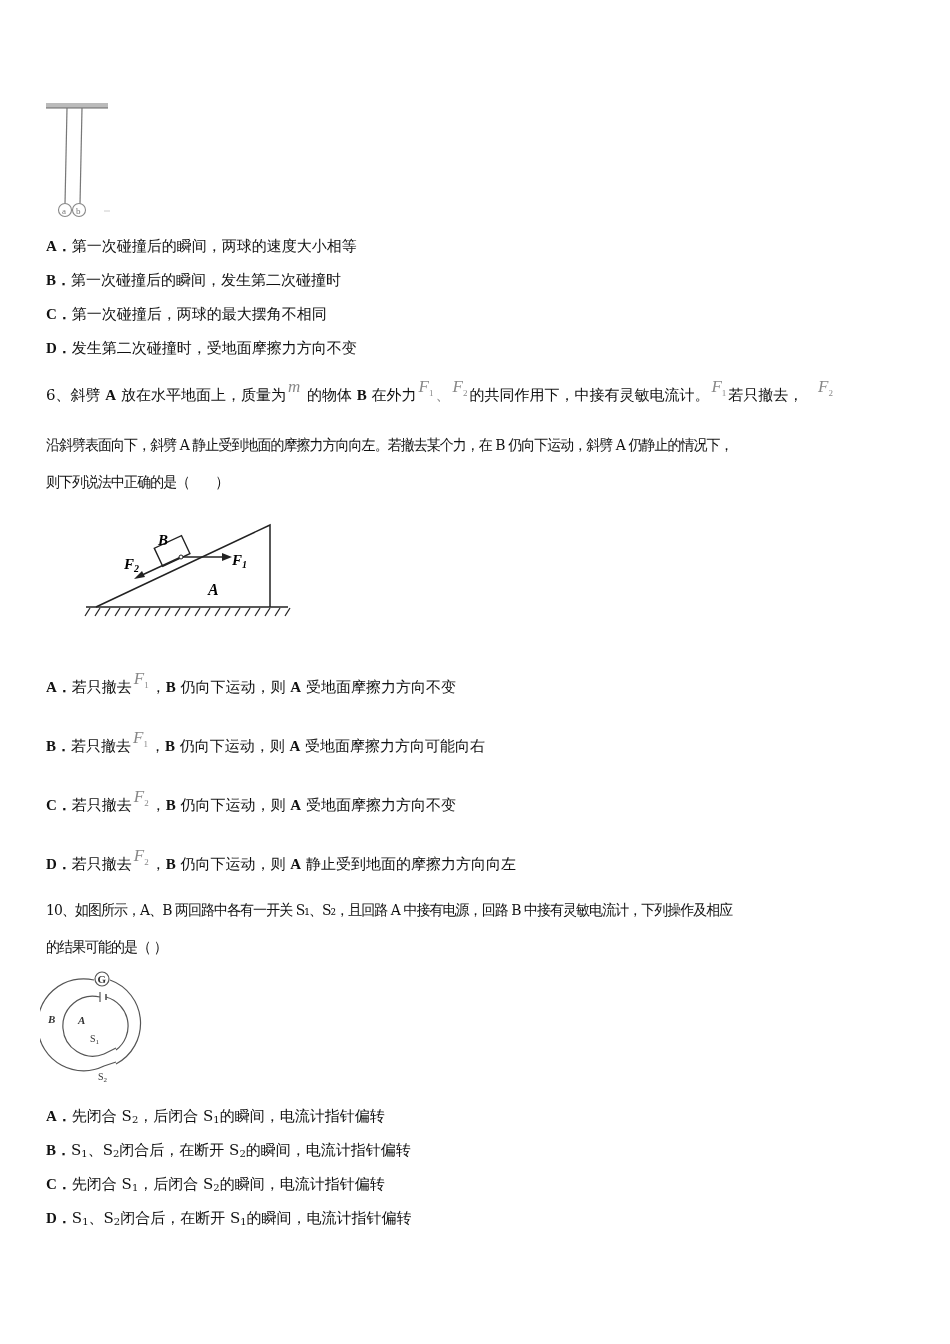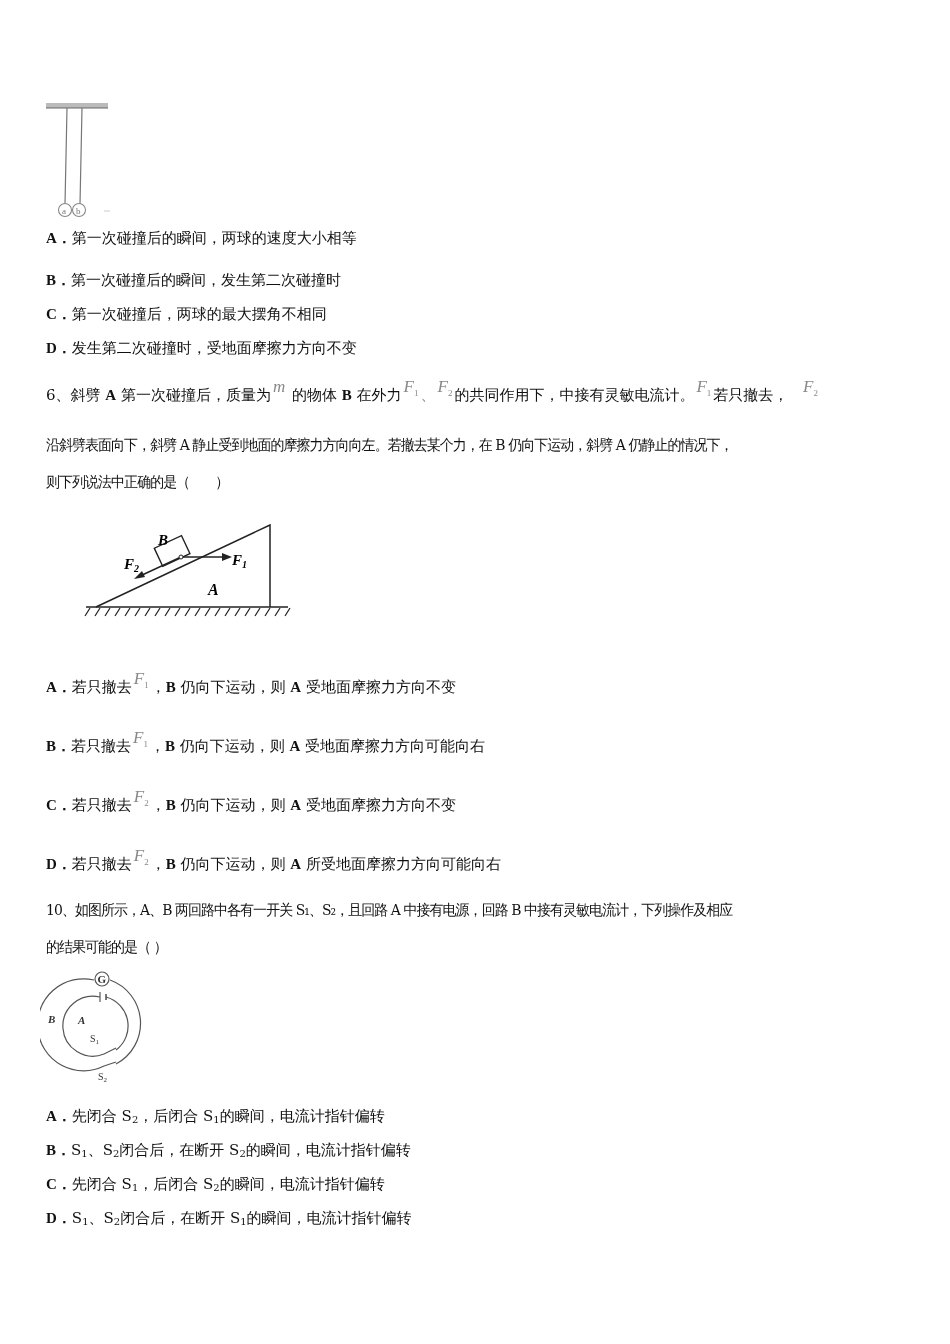--- a/index.html
+++ b/index.html
@@ -39,7 +39,7 @@
   <line x1="64" y1="111" x2="70" y2="111" stroke="#ccc" stroke-width="1"></line>
 </svg>
 
-<div class="line" style="top:228px">
+<div class="line" style="top:236px">
   <span class="opt-label">A．</span><span>第一次碰撞后的瞬间，两球的速度大小相等</span>
 </div>
 <div class="line" style="top:270px">

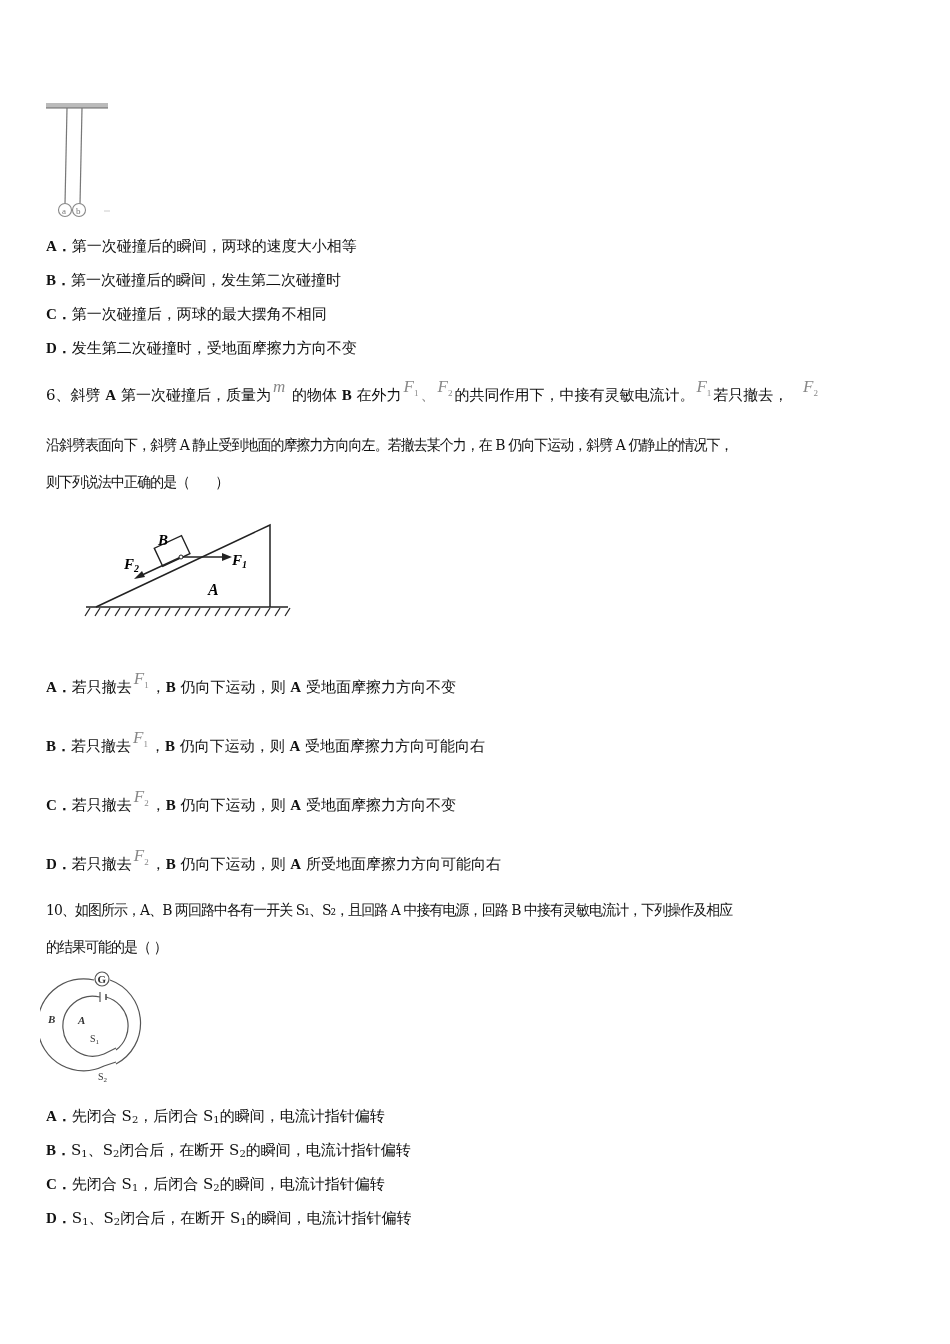--- a/index.html
+++ b/index.html
@@ -55,7 +55,7 @@
 <div class="line" style="top:385px">
   <span>6、斜劈</span>
   <span class="b">A</span>
-  <span>第一次碰撞后，质量为</span><span class="math"><span>m</span></span>
+  <span>放在水平地面上，质量为</span><span class="math"><span>m</span></span>
   <span>的物体</span>
   <span class="b">B</span>
   <span>在外力</span><span class="math"><span>F</span><sub>1</sub></span><span style="color:#888">、</span><span class="math"><span>F</span><sub>2</sub></span><span>的共同作用下，中接有灵敏电流计。</span><span class="math"><span>F</span><sub>1</sub></span><span>若只撤去，</span>

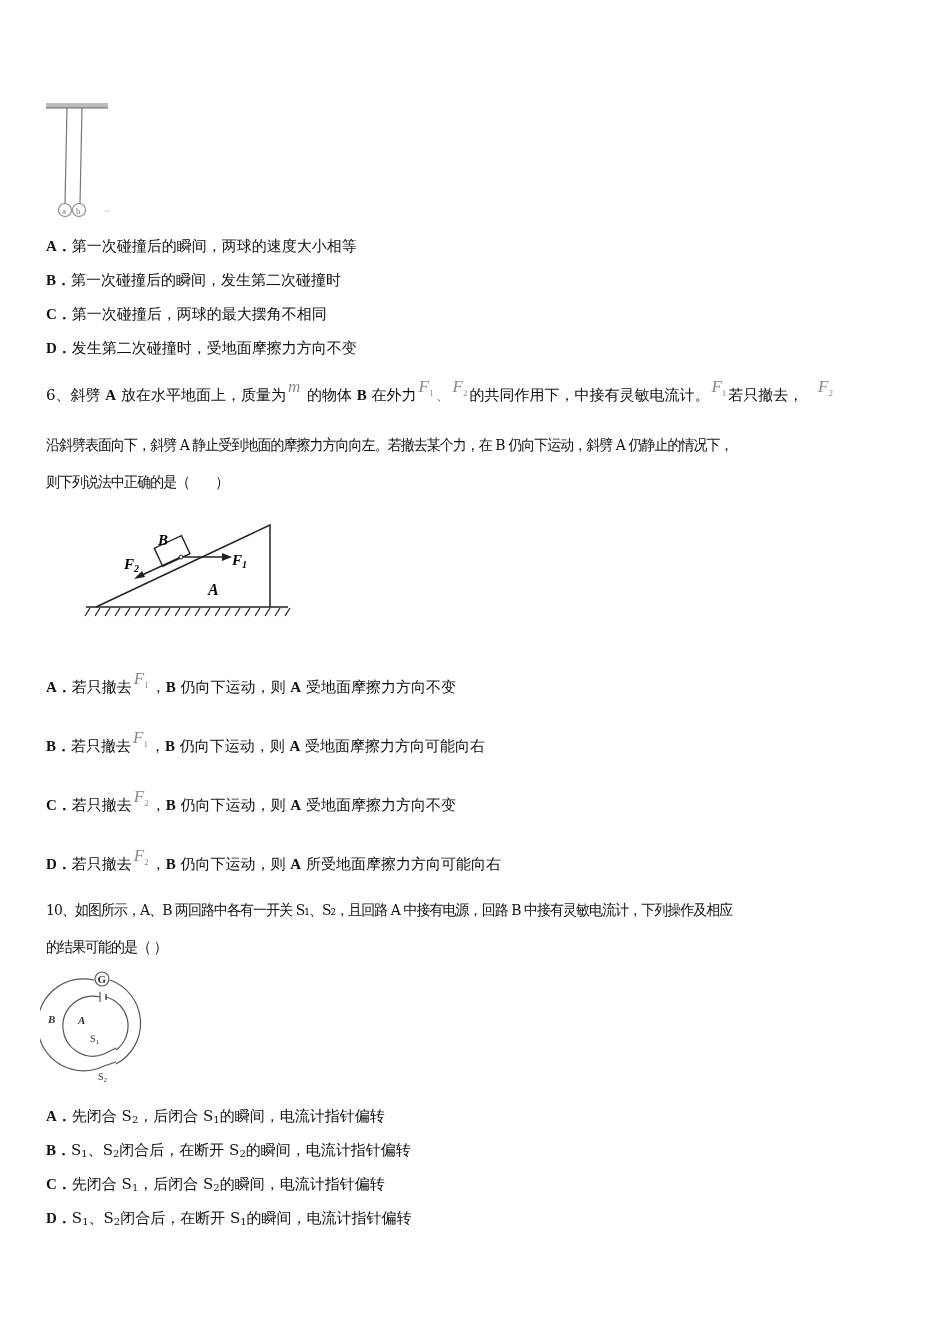--- a/index.html
+++ b/index.html
@@ -114,7 +114,7 @@
   <span class="opt-label">C．</span><span>若只撤去</span><span class="math"><span>F</span><sub>2</sub></span><span>，</span><span class="b">B</span> <span>仍向下运动，则</span> <span class="b">A</span> <span>受地面摩擦力方向不变</span>
 </div>
 <div class="line" style="top:854px">
-  <span class="opt-label">D．</span><span>若只撤去</span><span class="math"><span>F</span><sub>2</sub></span><span>，</span><span class="b">B</span> <span>仍向下运动，则</span> <span class="b">A</span> <span>所受地面摩擦力方向可能向右</span>
+  <span class="opt-label">D．</span><span>若只撤去</span><span class="math"><span>F</span><sub>2</sub></span><span>，</span><span class="b">B</span> <span>仍向下运动，则</span> <span class="b">A</span> <span>静止受到地面的摩擦力方向向左</span>
 </div>
 
 <div class="line narrow" style="top:900px">10、如图所示，A、B 两回路中各有一开关 S₁、S₂，且回路 A 中接有电源，回路 B 中接有灵敏电流计，下列操作及相应</div>

